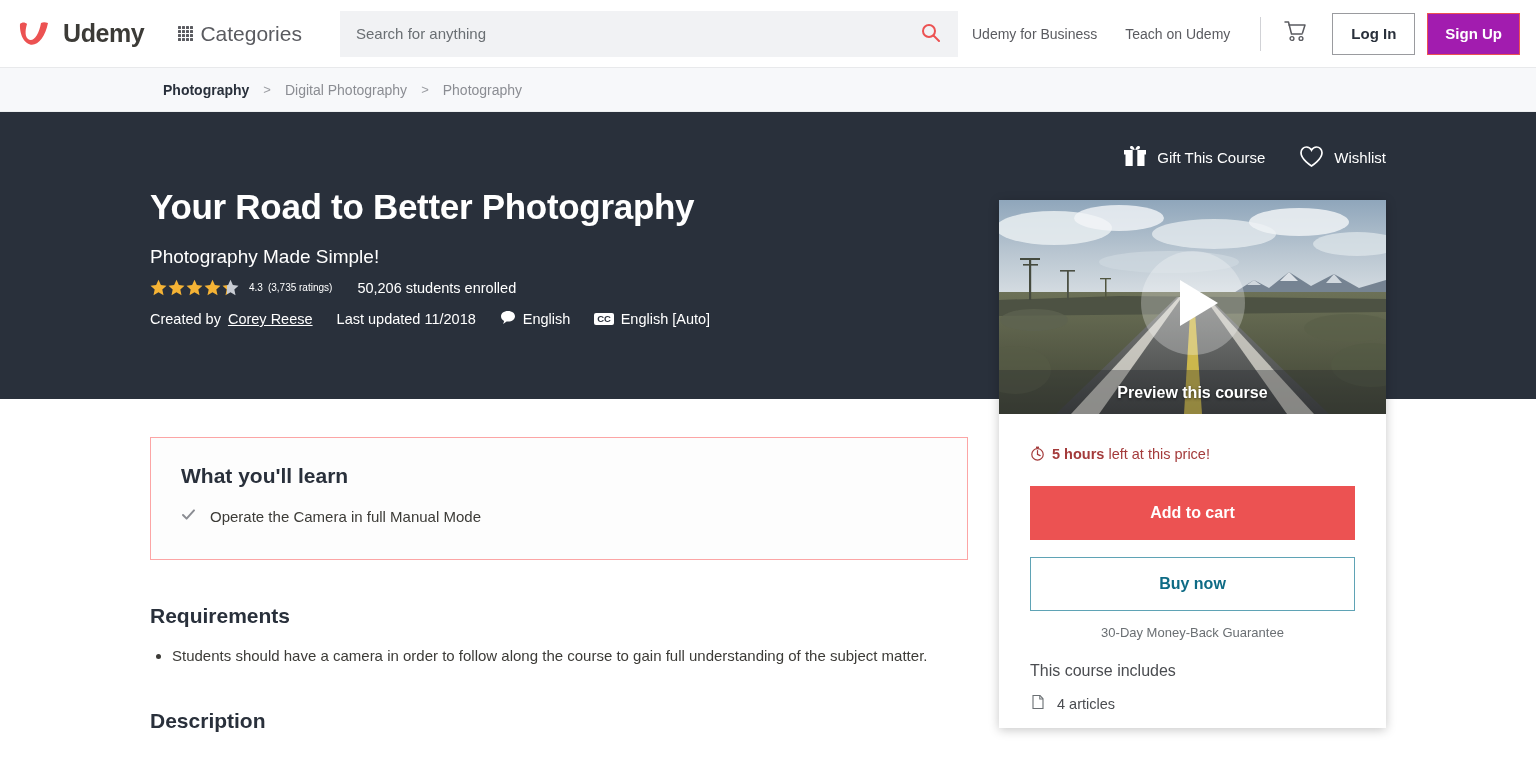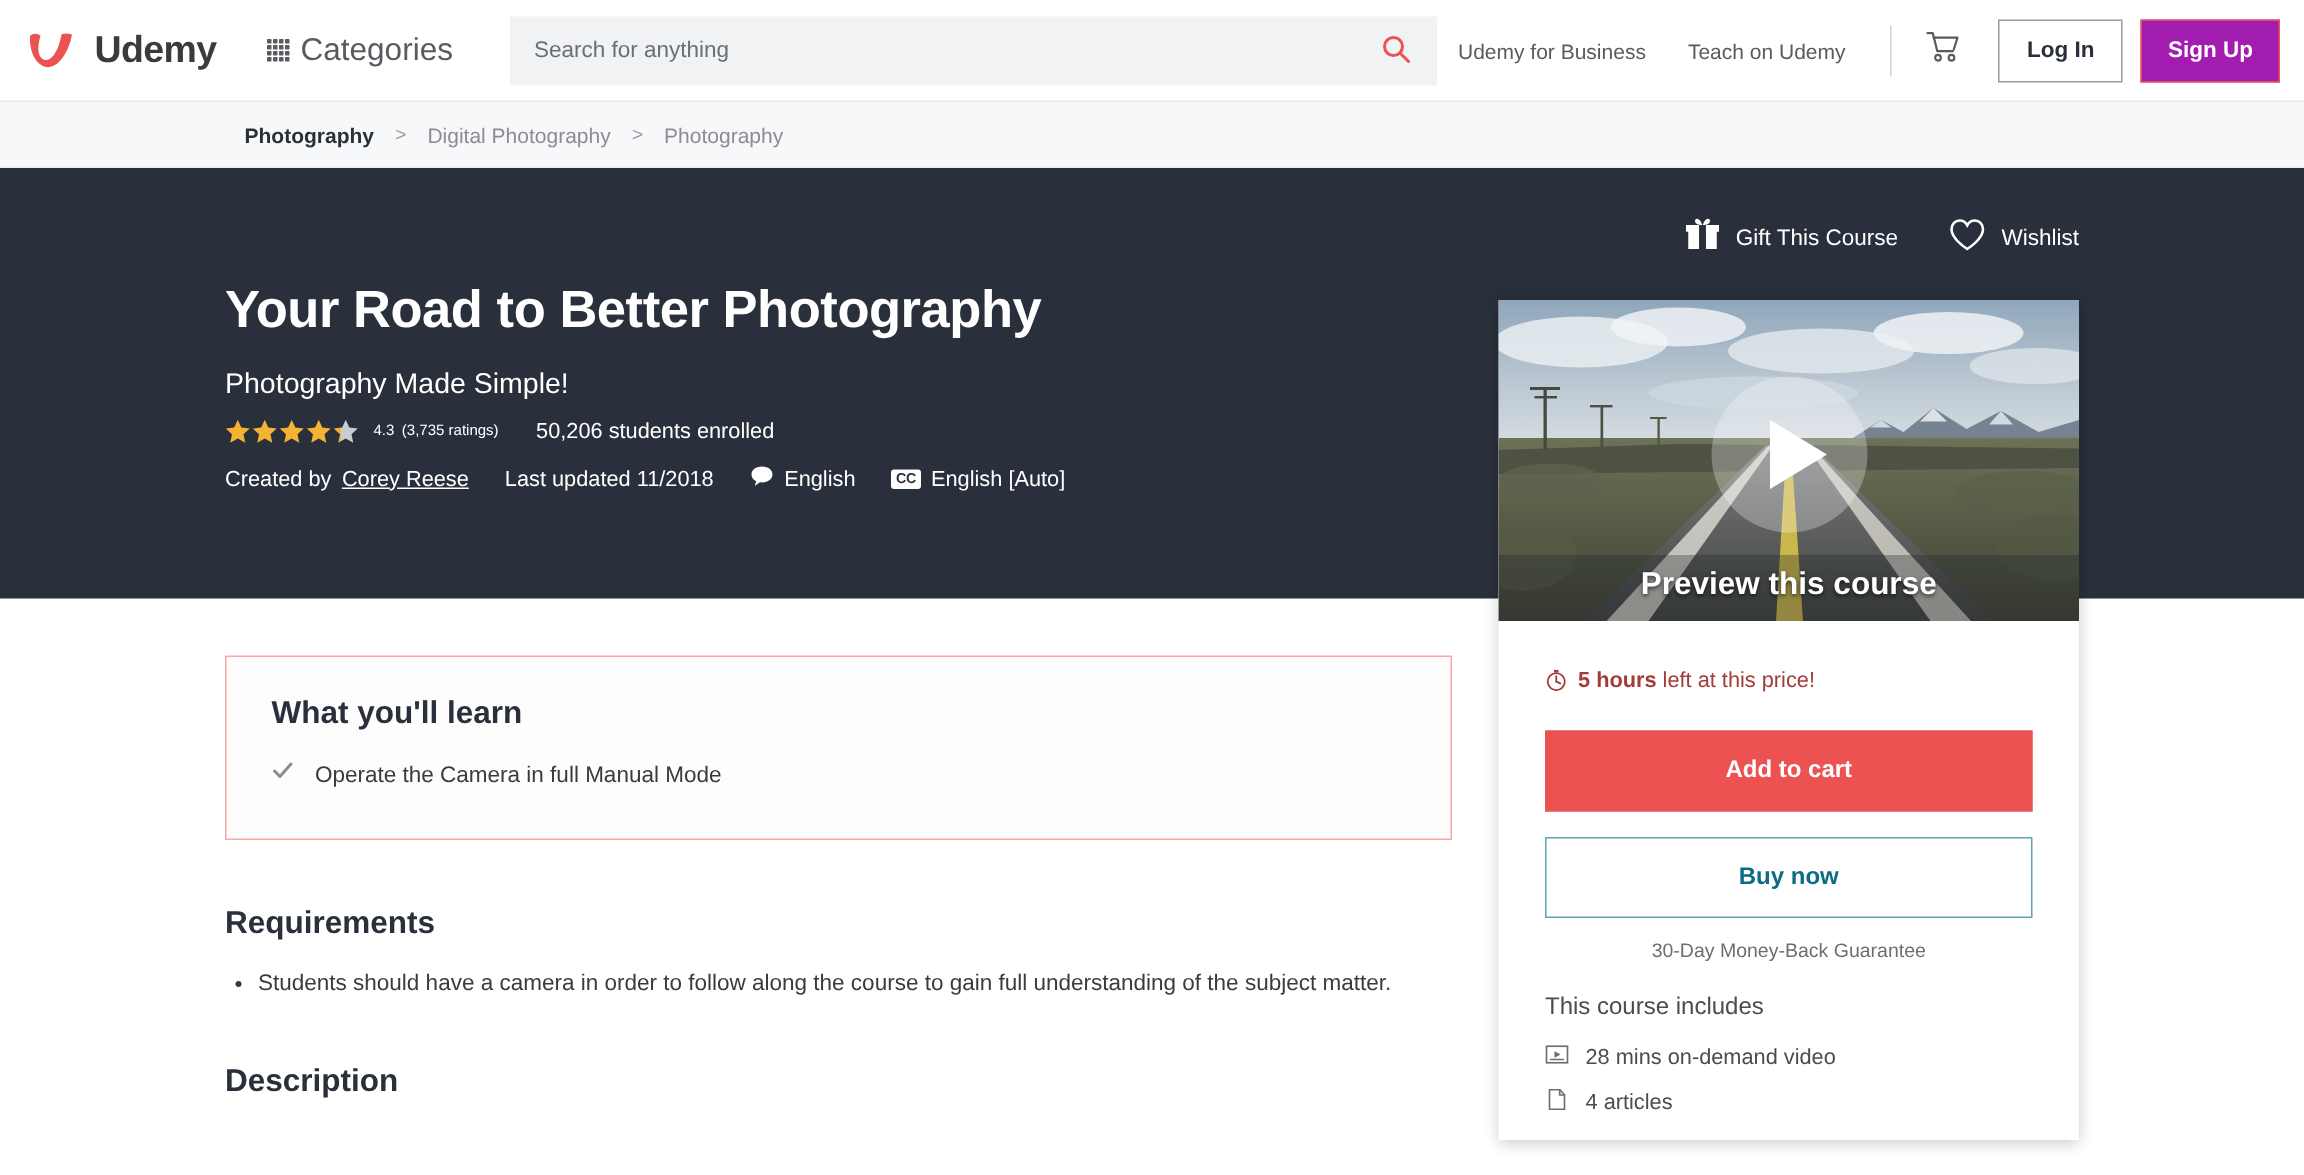--- a/index.html
+++ b/index.html
@@ -180,7 +180,7 @@
   }
   .preview-label {
     position: absolute; bottom: 12px; left: 0; right: 0;
-    text-align: center; color: #fff; font-size: 21px; font-weight: bold;
+    text-align: center; color: #fff; font-size: 16px; font-weight: bold;
     text-shadow: 0 1px 3px rgba(0,0,0,0.65);
   }
   .card-body { padding: 22px 31px 10px 31px; }

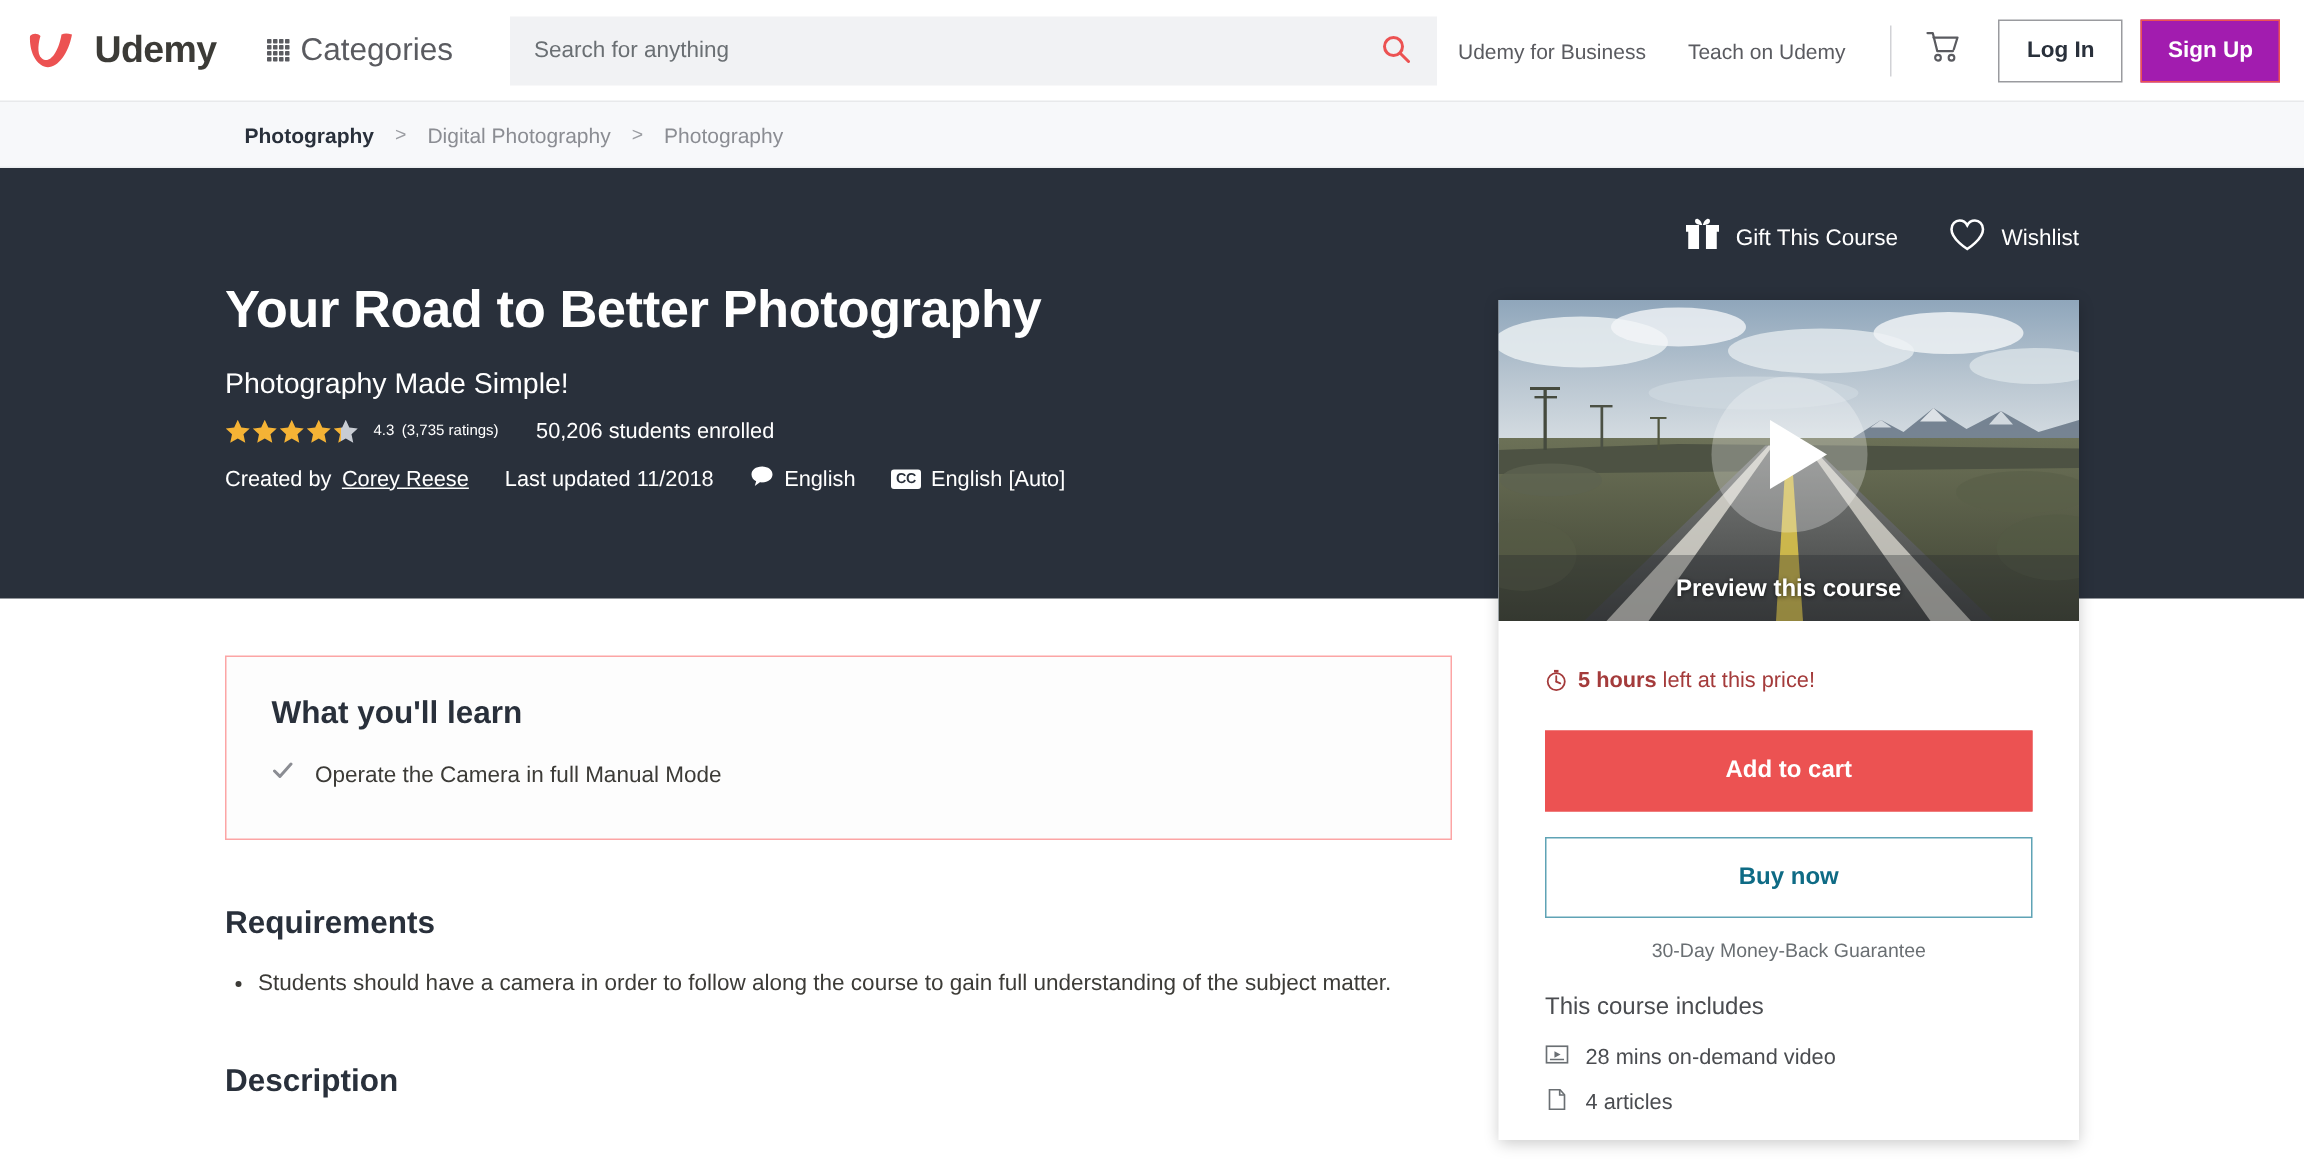--- a/index.html
+++ b/index.html
@@ -483,16 +483,6 @@
         <li class="includes-item">
           <span>
             <svg width="16" height="16" viewBox="0 0 16 16">
-              <rect x="1" y="2.5" width="14" height="11" fill="none" stroke="#6a6f73" stroke-width="1.1"></rect>
-              <polygon points="6.3,5.8 10.4,8 6.3,10.2" fill="#6a6f73"></polygon>
-              <line x1="3.3" y1="11.3" x2="12.7" y2="11.3" stroke="#6a6f73" stroke-width="1"></line>
-            </svg>
-          </span>
-          <span>28 mins on-demand video</span>
-        </li>
-        <li class="includes-item">
-          <span>
-            <svg width="16" height="16" viewBox="0 0 16 16">
               <path d="M3 1.5 L10 1.5 L13 4.8 L13 14.5 L3 14.5 Z" fill="none" stroke="#6a6f73" stroke-width="1.1"></path>
               <path d="M9.8 1.7 L9.8 5 L13 5" fill="none" stroke="#6a6f73" stroke-width="1.1"></path>
             </svg>

